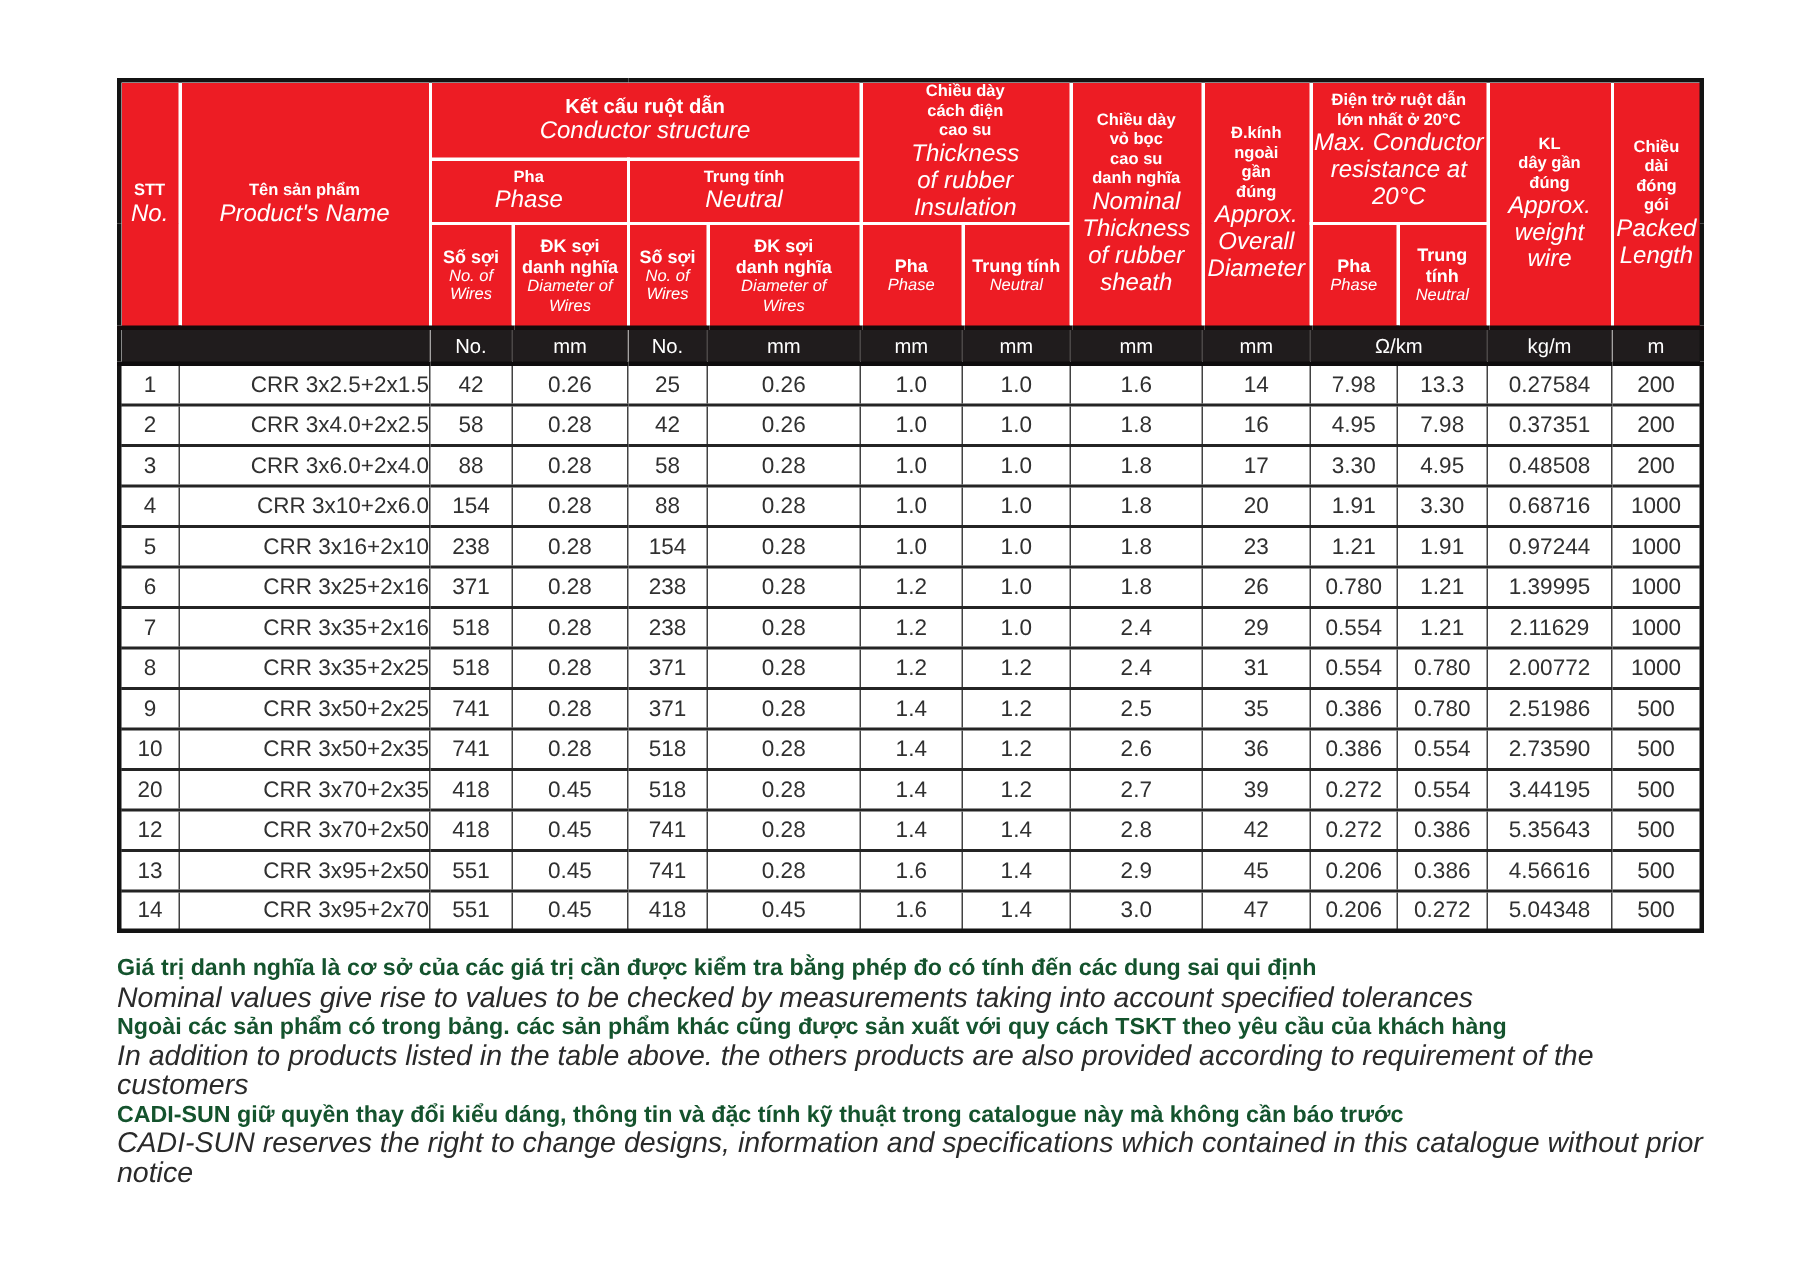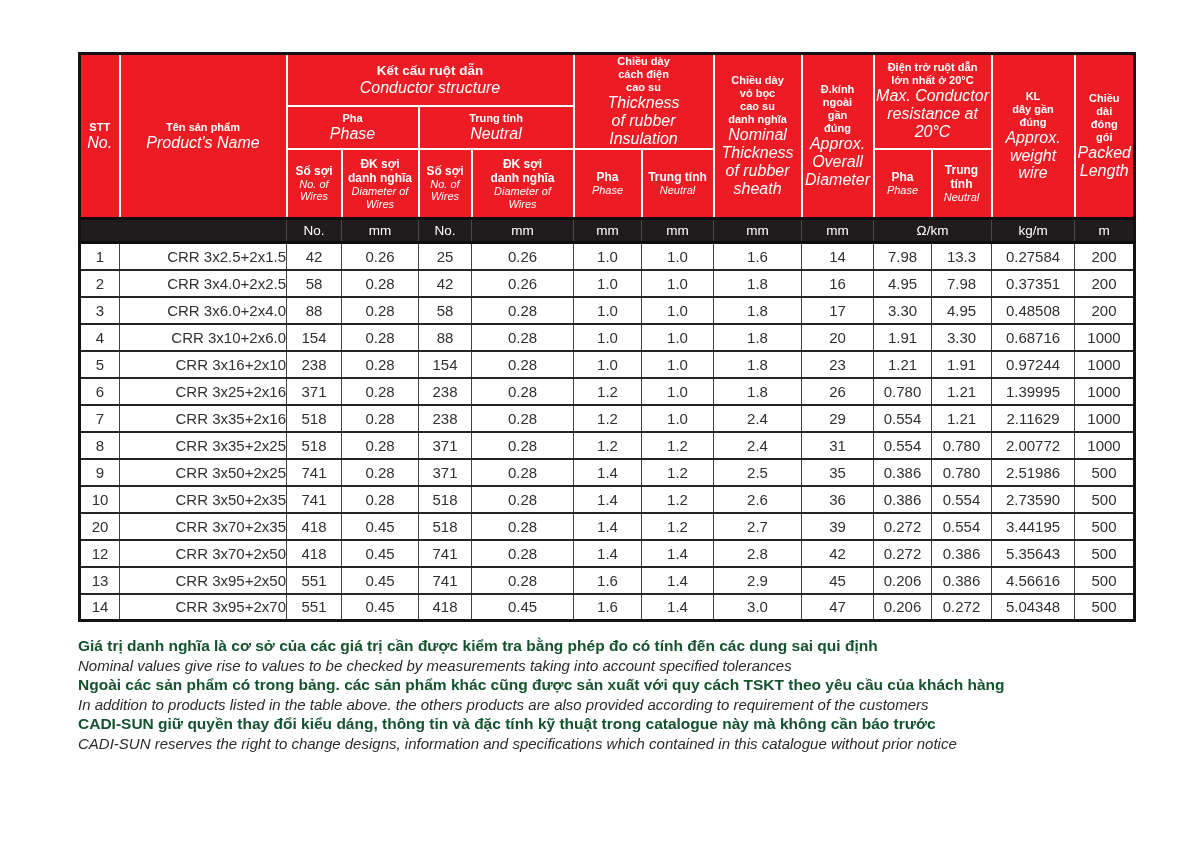--- a/index.html
+++ b/index.html
@@ -55,7 +55,7 @@
   .notes { margin-top: 14px; width: 1060px; }
   .notes p { margin: 0; padding: 0; }
   .notes .nvi { font-weight: bold; font-size: 15.5px; color: #14532d; line-height: 19.5px; }
-  .notes .nen { font-style: italic; font-size: 15px; color: #2a2a2a; line-height: 19.5px; }
+  .notes .nen { font-style: italic; font-size: 19px; color: #2a2a2a; line-height: 19.5px; }
 </style>
 </head>
 <body>

